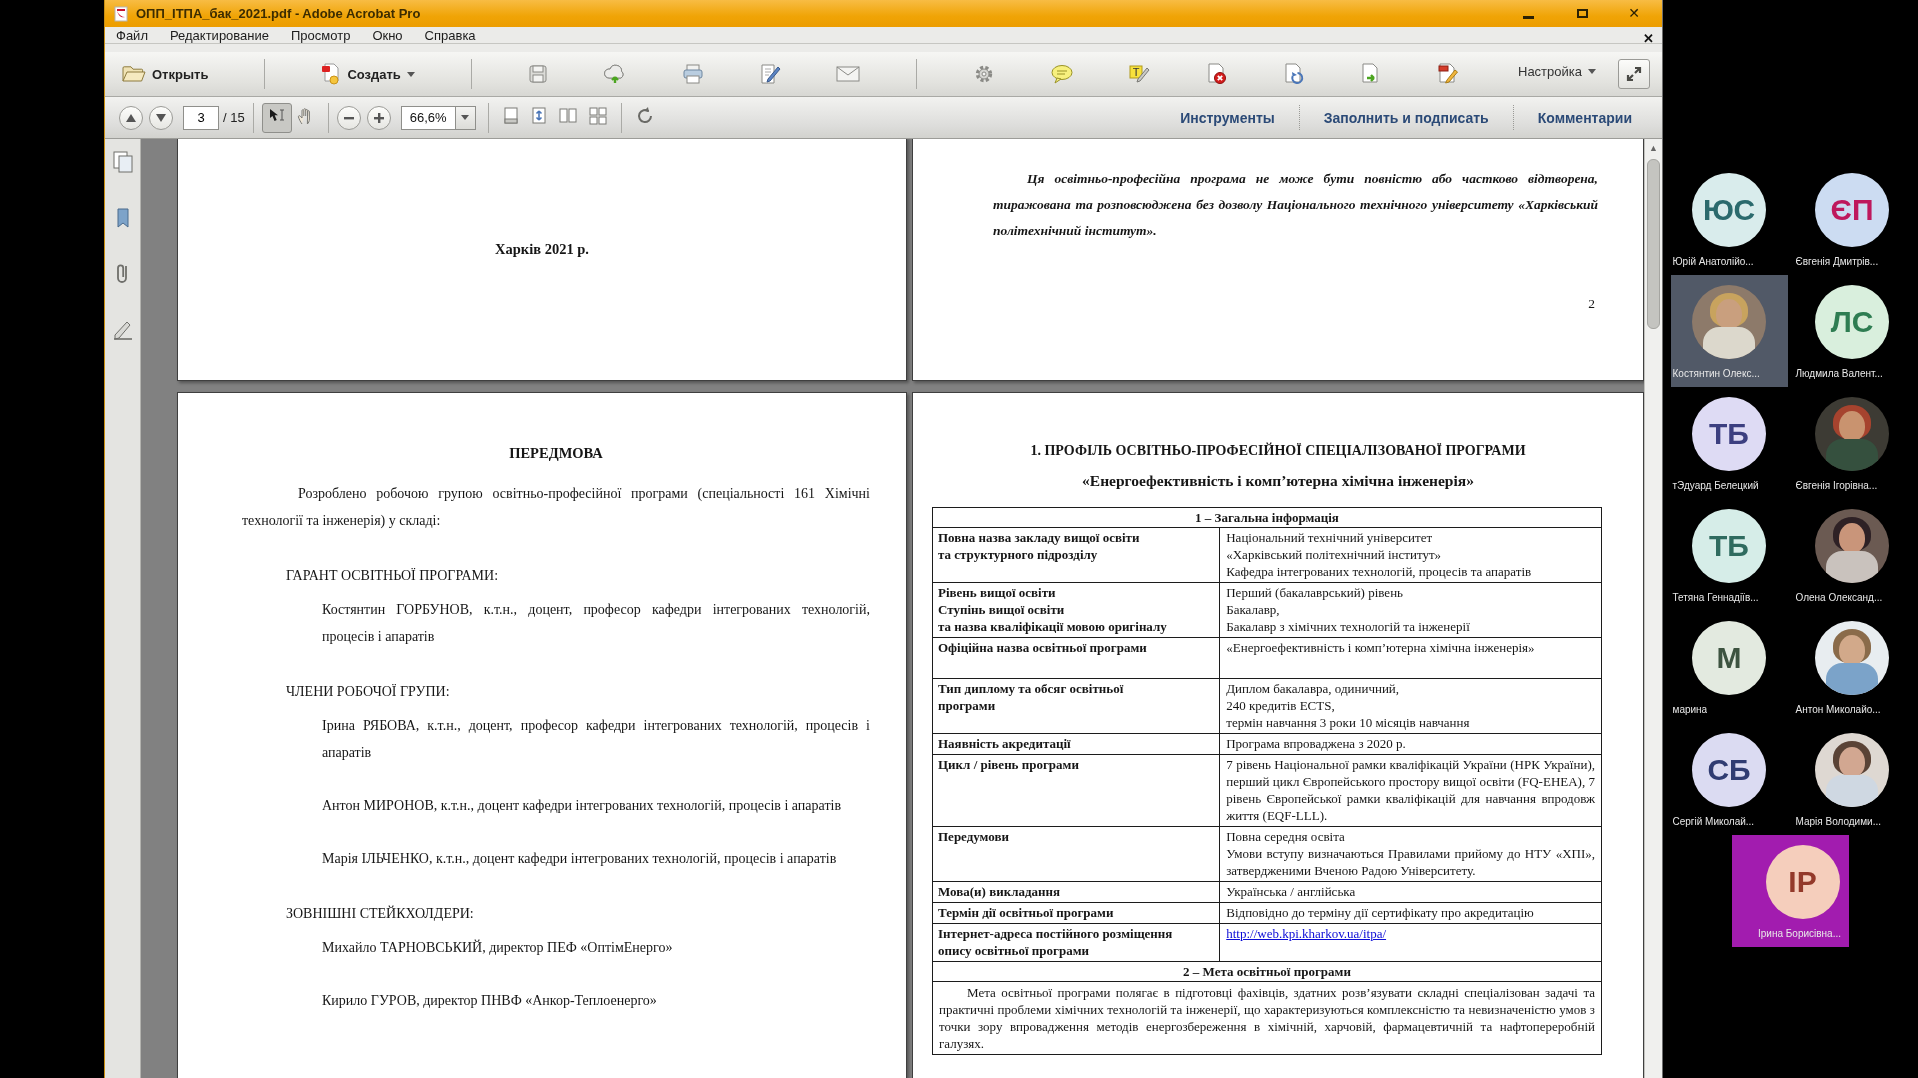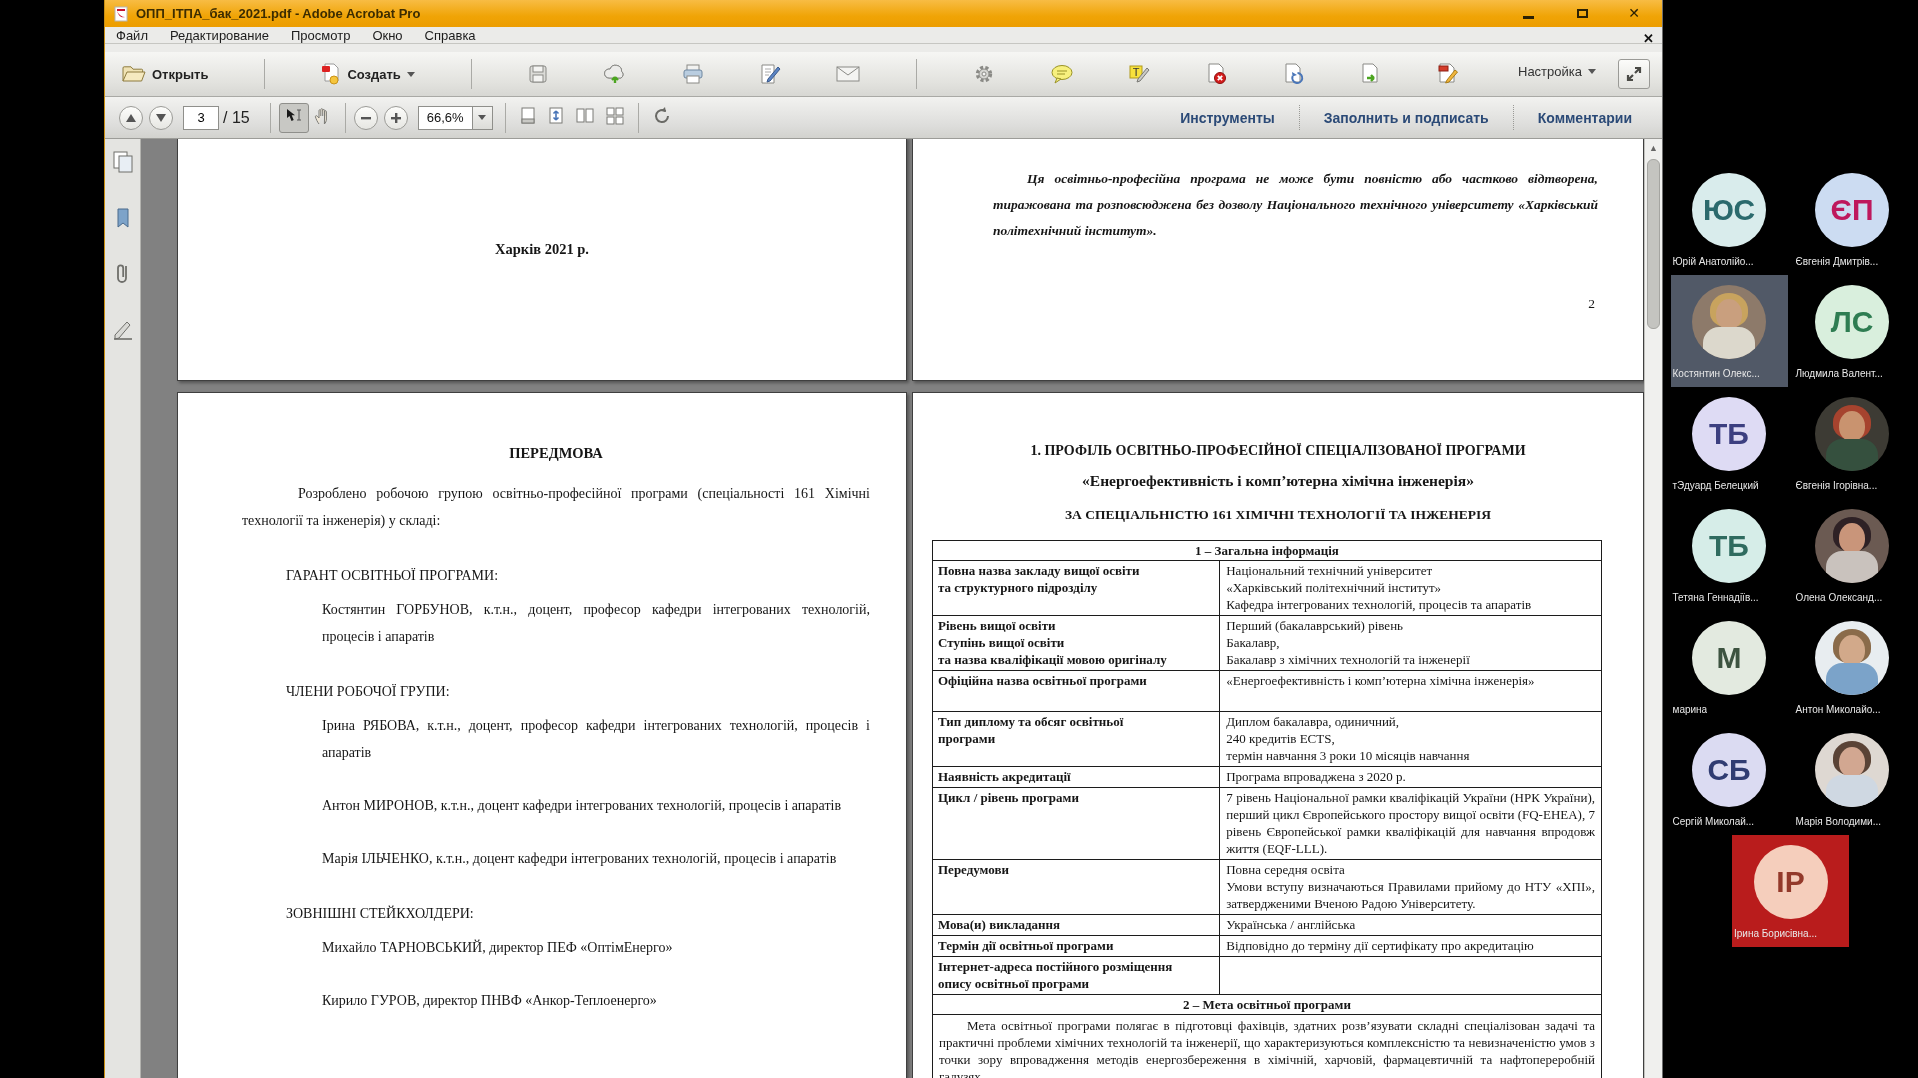--- a/index.html
+++ b/index.html
@@ -42,7 +42,7 @@
   .tri-up { width:0; height:0; border-left:5px solid transparent; border-right:5px solid transparent; border-bottom:8px solid #555; }
   .tri-down { width:0; height:0; border-left:5px solid transparent; border-right:5px solid transparent; border-top:8px solid #555; }
   .page-field { width:36px; height:24px; border:1px solid #8f8f8b; background:#fff; font-size:13px; text-align:center; line-height:22px; margin:0 4px; }
-  .page-total { font-size:16px; color:#222; margin-right:12px; }
+  .page-total { font-size:13px; color:#222; margin-right:0; }
   .tool-pressed { background:#c8c8c4; border:1px solid #8f8f8b; border-radius:3px; padding:2px 5px; }
   .tool-plain { padding:2px 5px; }
   .zoom-box { display:flex; height:24px; border:1px solid #8f8f8b; background:#fff; margin:0 4px; }

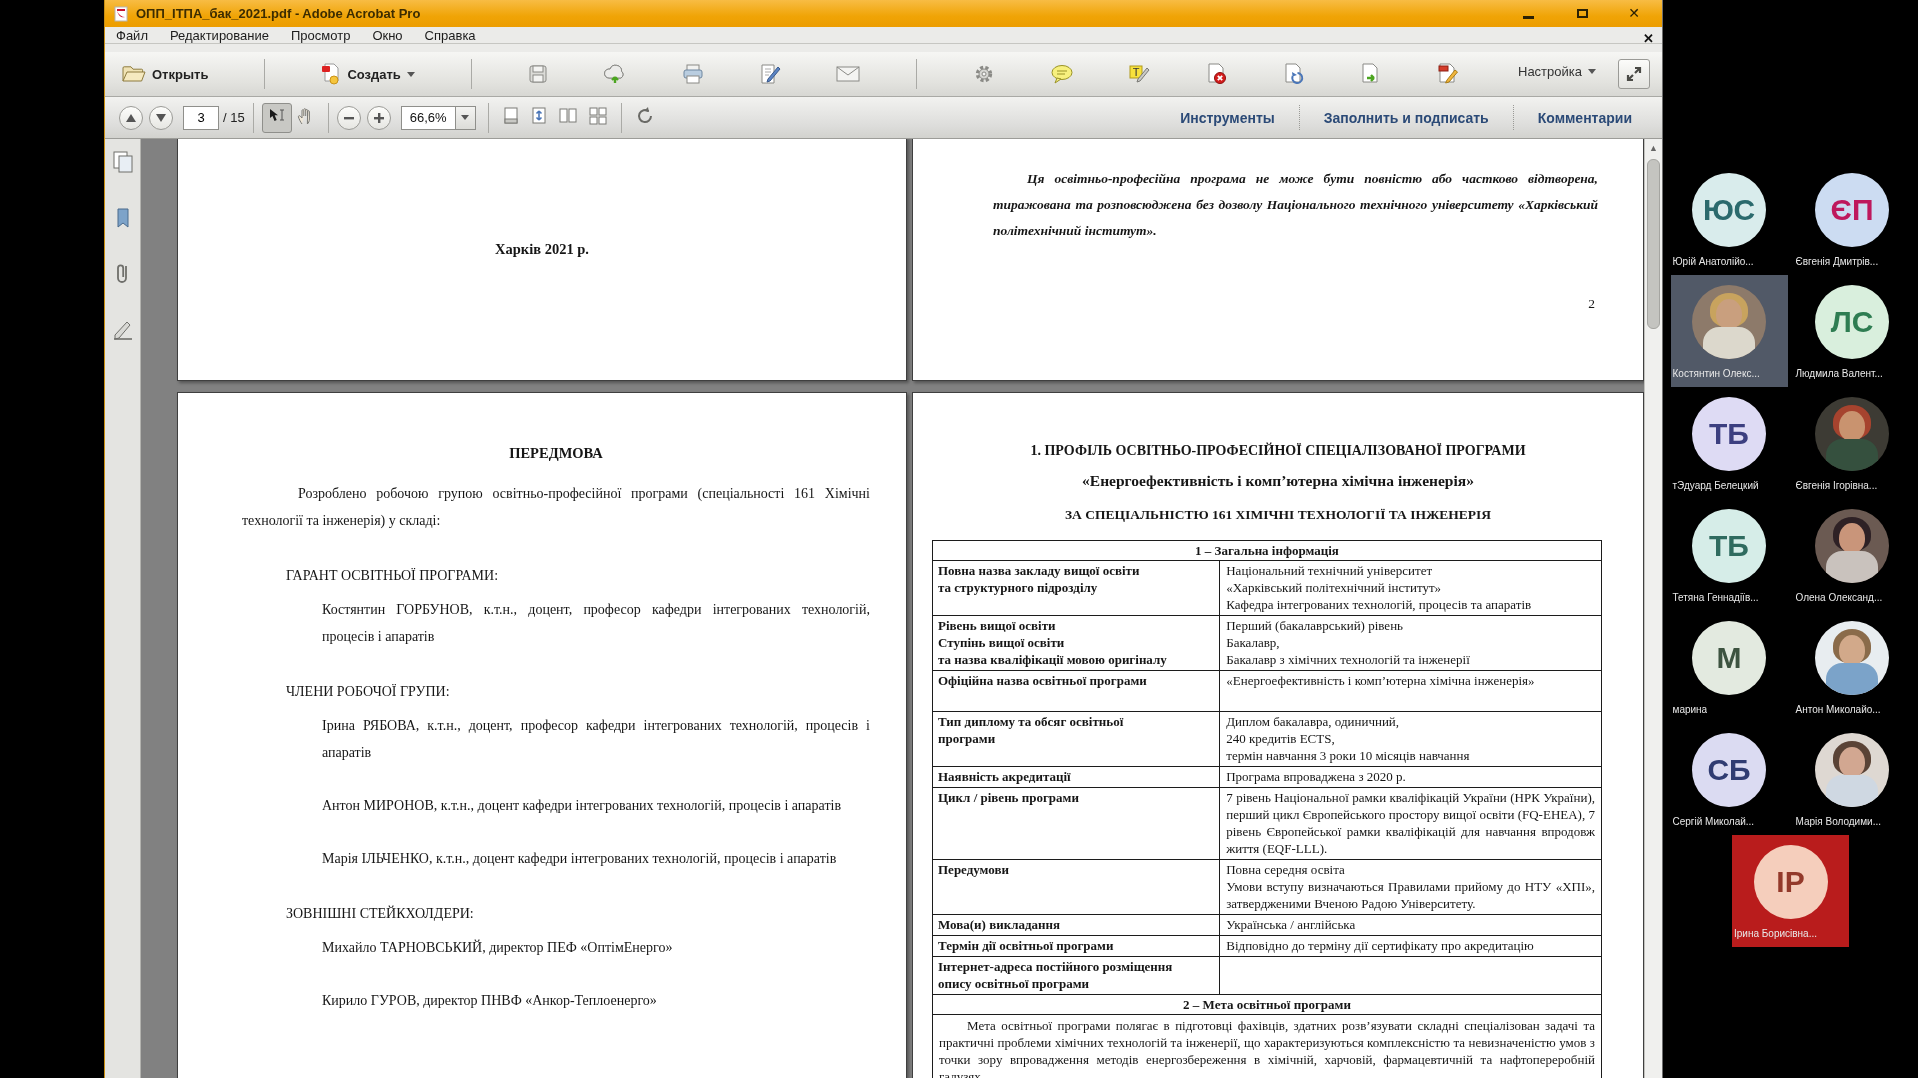--- a/index.html
+++ b/index.html
@@ -419,7 +419,6 @@
         <div class="rp">
           <div class="rp-t1">1. ПРОФІЛЬ ОСВІТНЬО-ПРОФЕСІЙНОЇ СПЕЦІАЛІЗОВАНОЇ ПРОГРАМИ</div>
           <div class="rp-t2">«Енергоефективність і комп’ютерна хімічна інженерія»</div>
-          <div class="rp-t3">ЗА СПЕЦІАЛЬНІСТЮ 161 ХІМІЧНІ ТЕХНОЛОГІЇ ТА ІНЖЕНЕРІЯ</div>
           <div class="rp-table">
             <div class="trow">
                 <span class="thead" style="width:100%">1 – Загальна інформація</span>

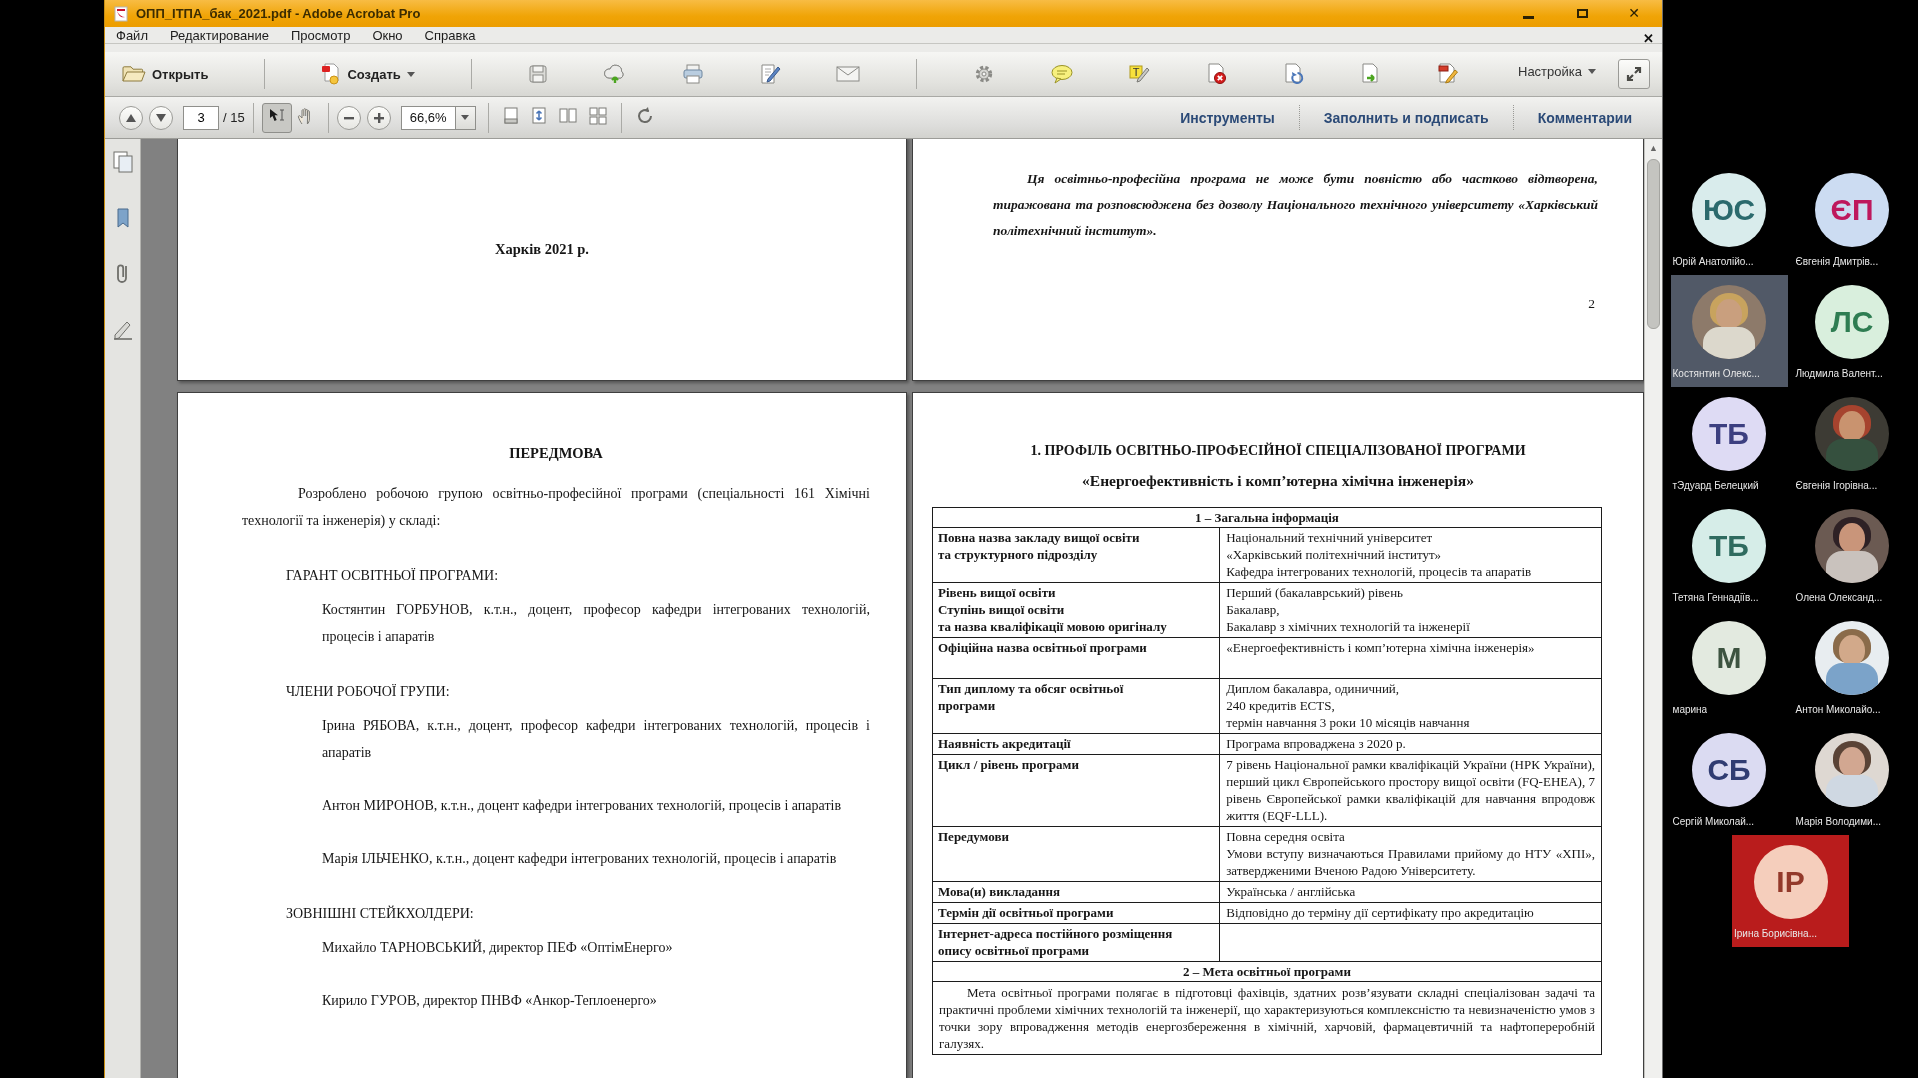--- a/index.html
+++ b/index.html
@@ -577,7 +577,7 @@
     <span class="pname">Марія Володими...</span>
   </div>
 
-  <div class="tile center" style="background: #b91c1c;">
+  <div class="tile center" style="background: #a21caf; padding-left: 24px;">
     <span class="avatar" style="background: rgb(245, 206, 188); color: rgb(147, 57, 42);">ІР</span>
     <span class="pname">Ірина Борисівна...</span>
   </div>

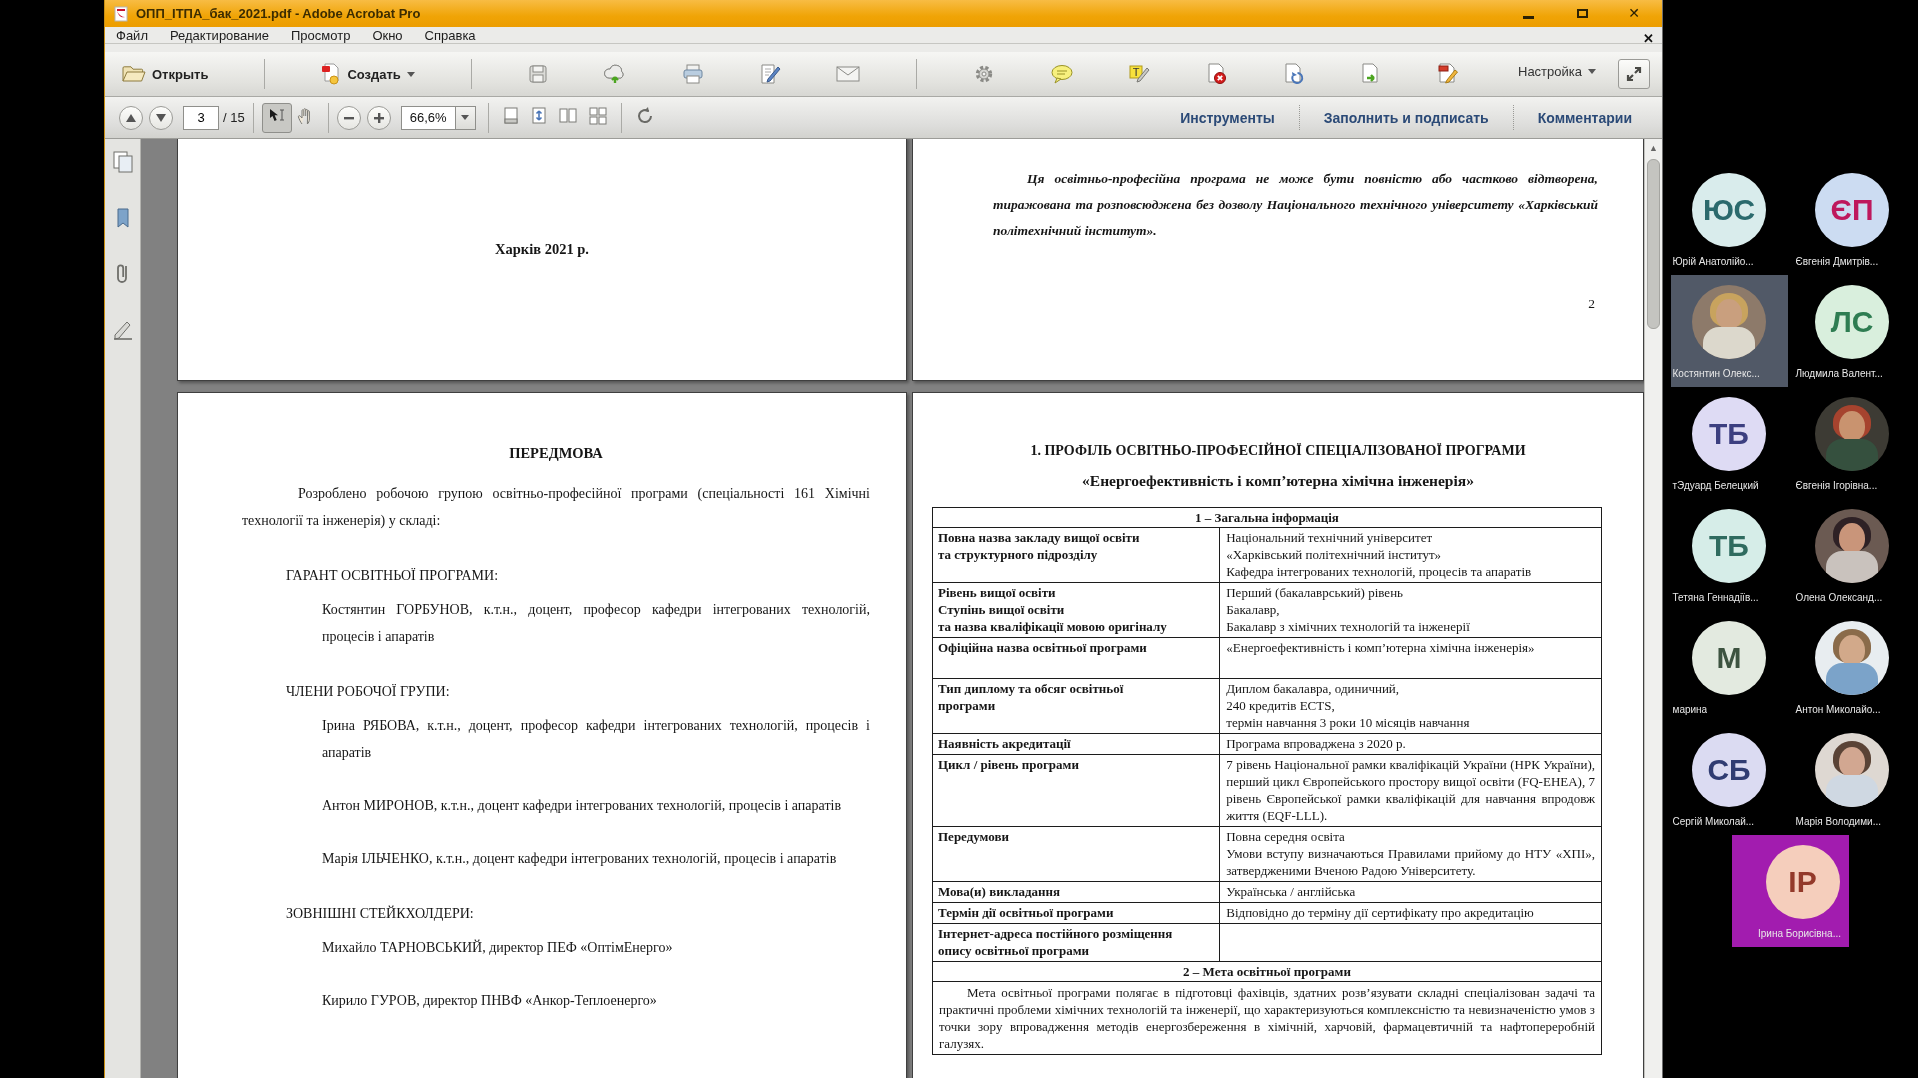--- a/index.html
+++ b/index.html
@@ -473,6 +473,7 @@
             <div class="trow row-link">
                 <span class="tcell-l">Інтернет-адреса постійного розміщення
 опису освітньої програми</span>
+                <span class="tcell-r nj"><a class="tlink" href="#">http://web.kpi.kharkov.ua/itpa/</a></span>
               </div>
             <div class="trow">
                 <span class="thead" style="width:100%">2 – Мета освітньої програми</span>

